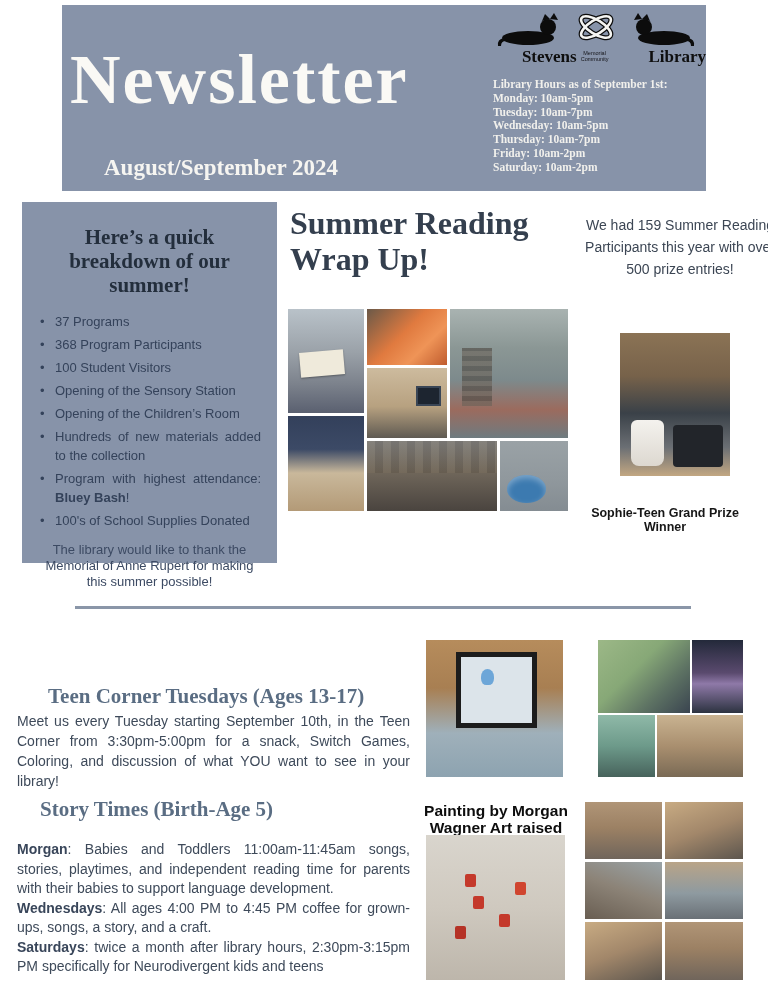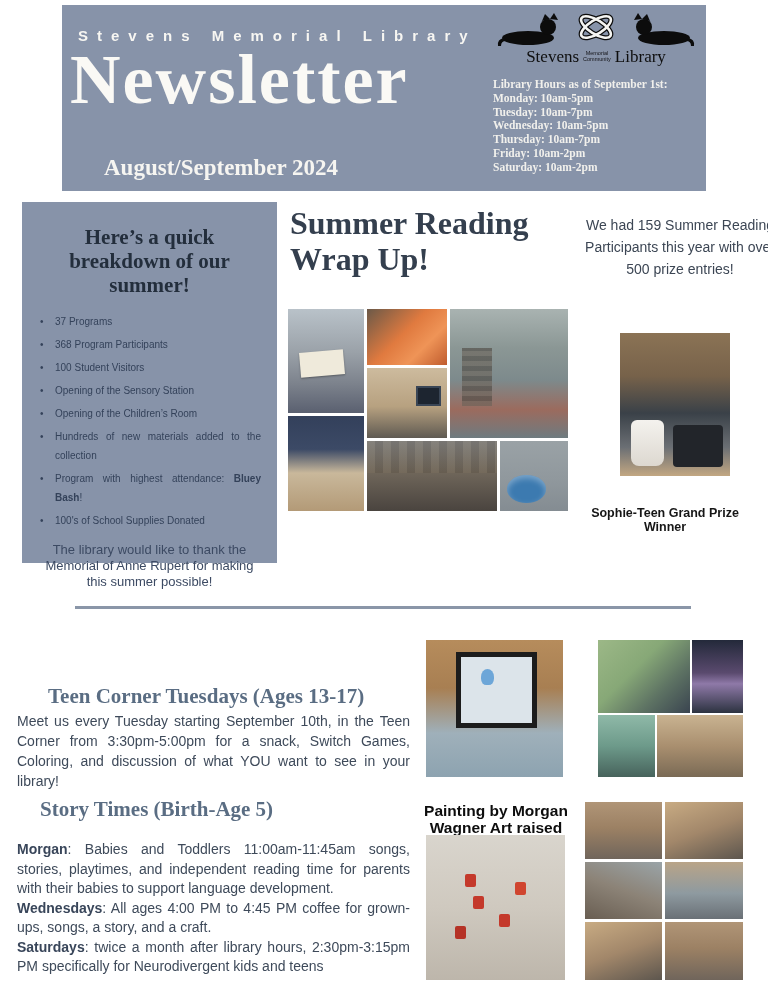--- a/index.html
+++ b/index.html
@@ -112,7 +112,6 @@
 <div id="page">
 
   <header class="masthead">
-    <div class="brand-line">Stevens Memorial Library</div>
     <h1 class="nl-title">Newsletter</h1>
     <div class="issue-date">August/September 2024</div>
 

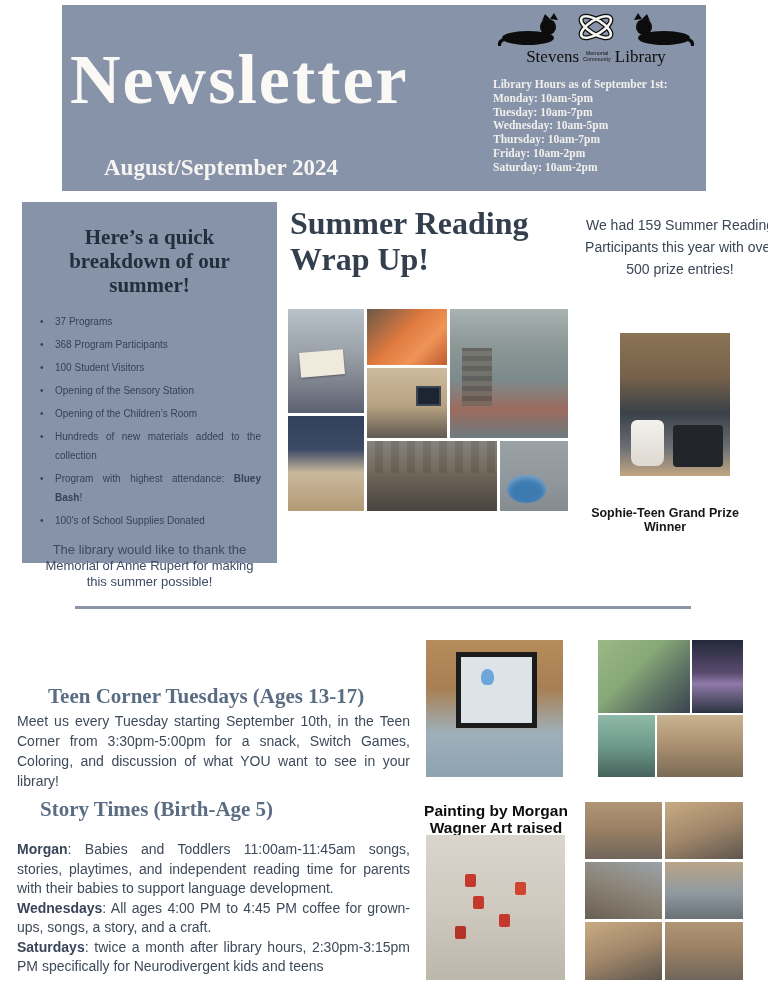--- a/index.html
+++ b/index.html
@@ -28,7 +28,7 @@
   .logo{position:absolute;left:434px;top:6px;width:200px;height:58px;}
   .logo svg{position:absolute;left:0;top:0;}
   .logo-text-row{position:absolute;left:0;top:36px;width:200px;display:flex;align-items:center;justify-content:center;gap:4px;}
-  .logo-word{font-family:"Liberation Serif","DejaVu Serif",serif;font-weight:400;font-size:17px;color:#0e0e0e;}
+  .logo-word{font-family:"Liberation Serif","DejaVu Serif",serif;font-weight:700;font-size:17px;color:#0e0e0e;margin-left:36px;}
   .logo-mid{display:flex;flex-direction:column;line-height:1.05;font-size:5.5px;color:#15151a;text-align:center;}
   
   .hours{position:absolute;left:431px;top:73px;width:205px;font-family:"Liberation Serif","DejaVu Serif",serif;

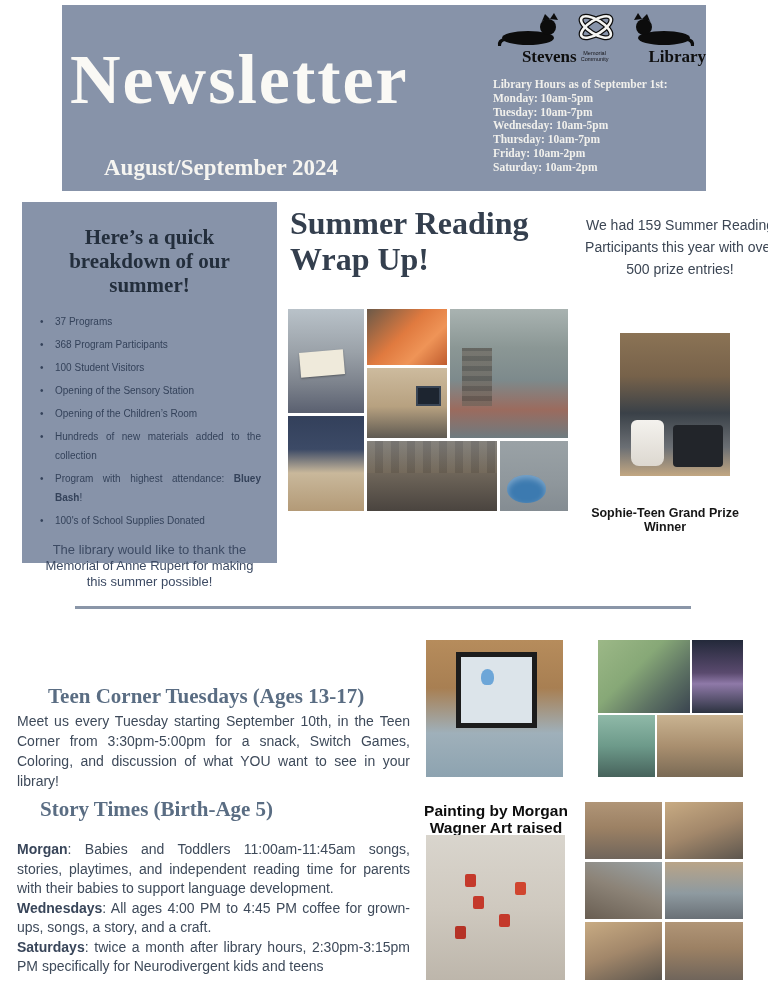--- a/index.html
+++ b/index.html
@@ -40,7 +40,7 @@
              padding:24px 16px 0 16px;}
   .breakdown h2{font-family:"Liberation Serif","DejaVu Serif",serif;font-weight:700;font-size:21px;
                 line-height:1.14;color:#232e3c;text-align:center;margin-bottom:14px;}
-  .breakdown ul{list-style:none;color:var(--c-box-text);font-size:10px;line-height:19px;}
+  .breakdown ul{list-style:none;color:var(--c-box-text);font-size:13px;line-height:19px;}
   .breakdown li{position:relative;padding-left:17px;margin-bottom:4px;text-align:justify;}
   .breakdown li::before{content:"•";position:absolute;left:2px;top:0;}
   .thanks{margin-top:12px;text-align:center;font-size:13px;line-height:16px;color:#3c4a63;padding:0 6px;}

